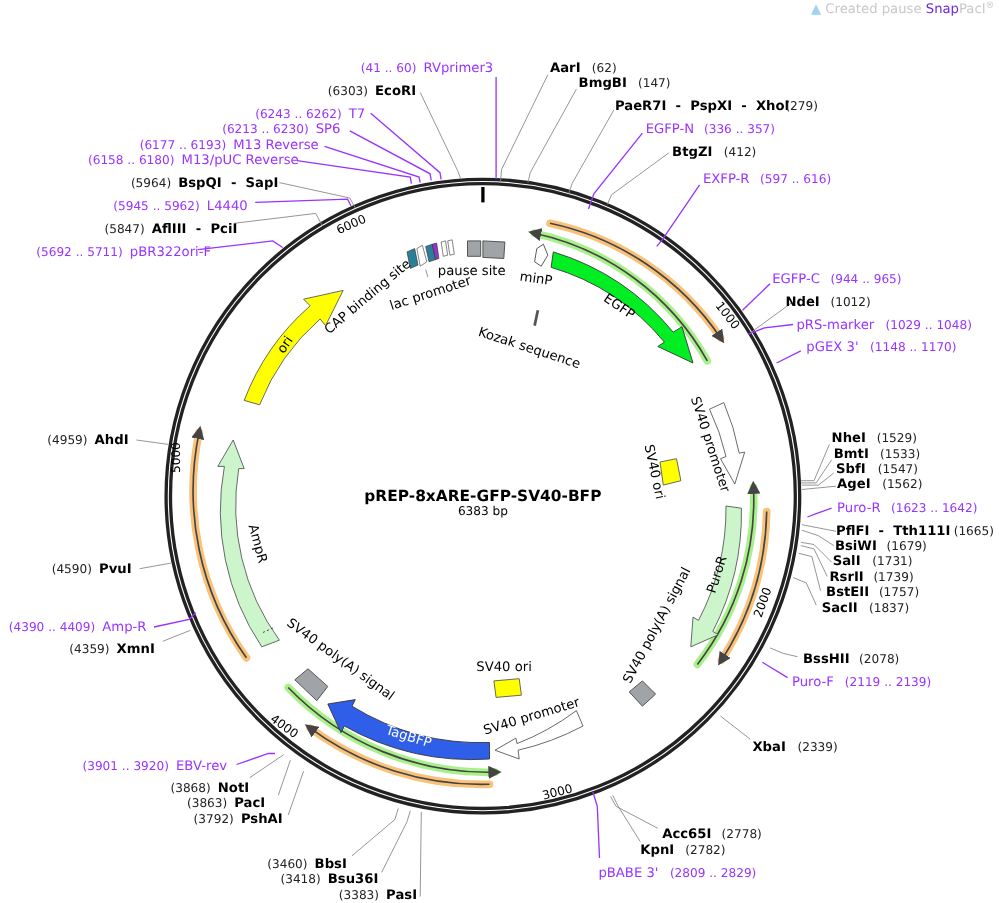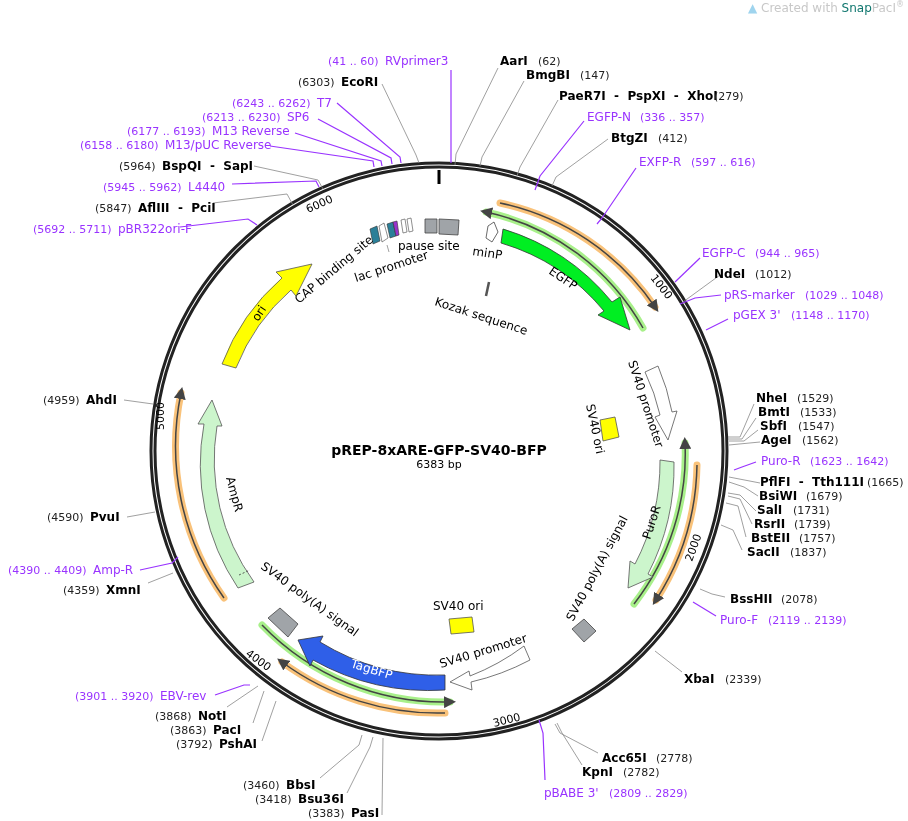--- a/index.html
+++ b/index.html
@@ -22,7 +22,7 @@
 
 <div class="watermark">
   <span style="color:#9fd4ee;">▲</span>
-  <span>Created with </span><span class="snap">Snap</span><span>PacI</span><sup style="font-size:8px">®</sup>
+  <span>Created pause </span><span class="snap">Snap</span><span>PacI</span><sup style="font-size:8px">®</sup>
 </div>
 
 <svg id="map" width="908" height="821" viewBox="0 0 908 821" xmlns="http://www.w3.org/2000/svg">

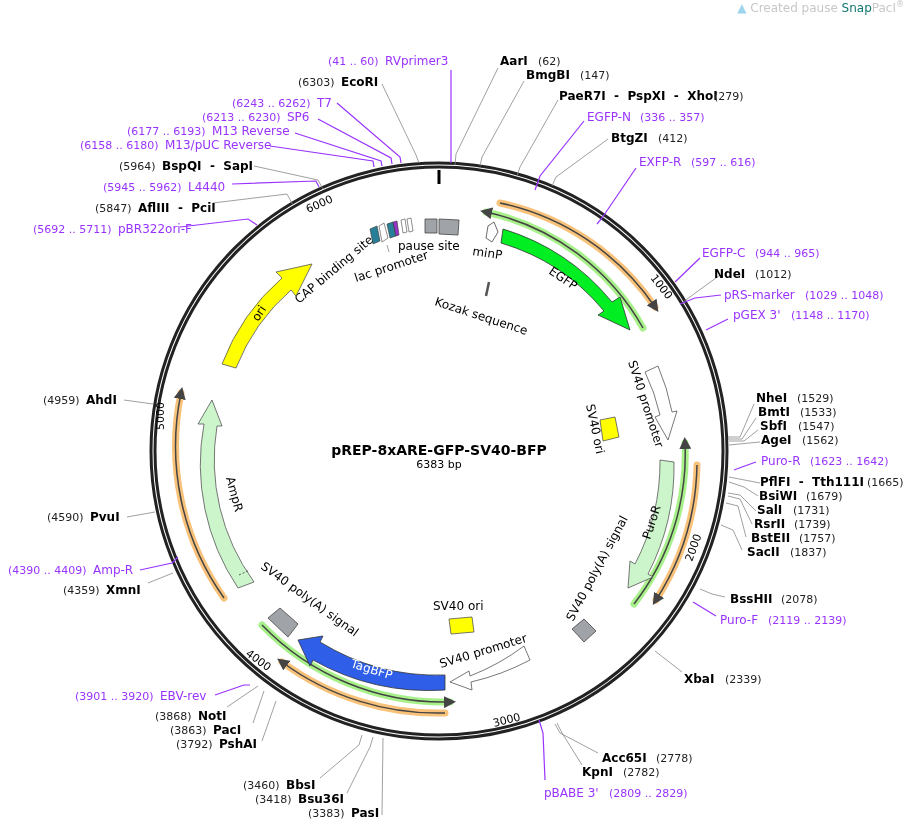--- a/index.html
+++ b/index.html
@@ -8,7 +8,7 @@
   #map { position: absolute; left: 0; top: 0; }
   .watermark { position: absolute; right: 4px; top: 0px; font-size: 12px; color: #c8c8c8;
                font-family: "DejaVu Sans", sans-serif; }
-  .watermark .snap { color: #0f766e; }
+  .watermark .snap { color: #6d28d9; }
   .lbl { font-family: "DejaVu Sans", sans-serif; font-size: 11.5px; }
   .enz { font-weight: bold; fill: #000; font-size: 12px; }
   .pos { fill: #222; font-size: 11px; }

